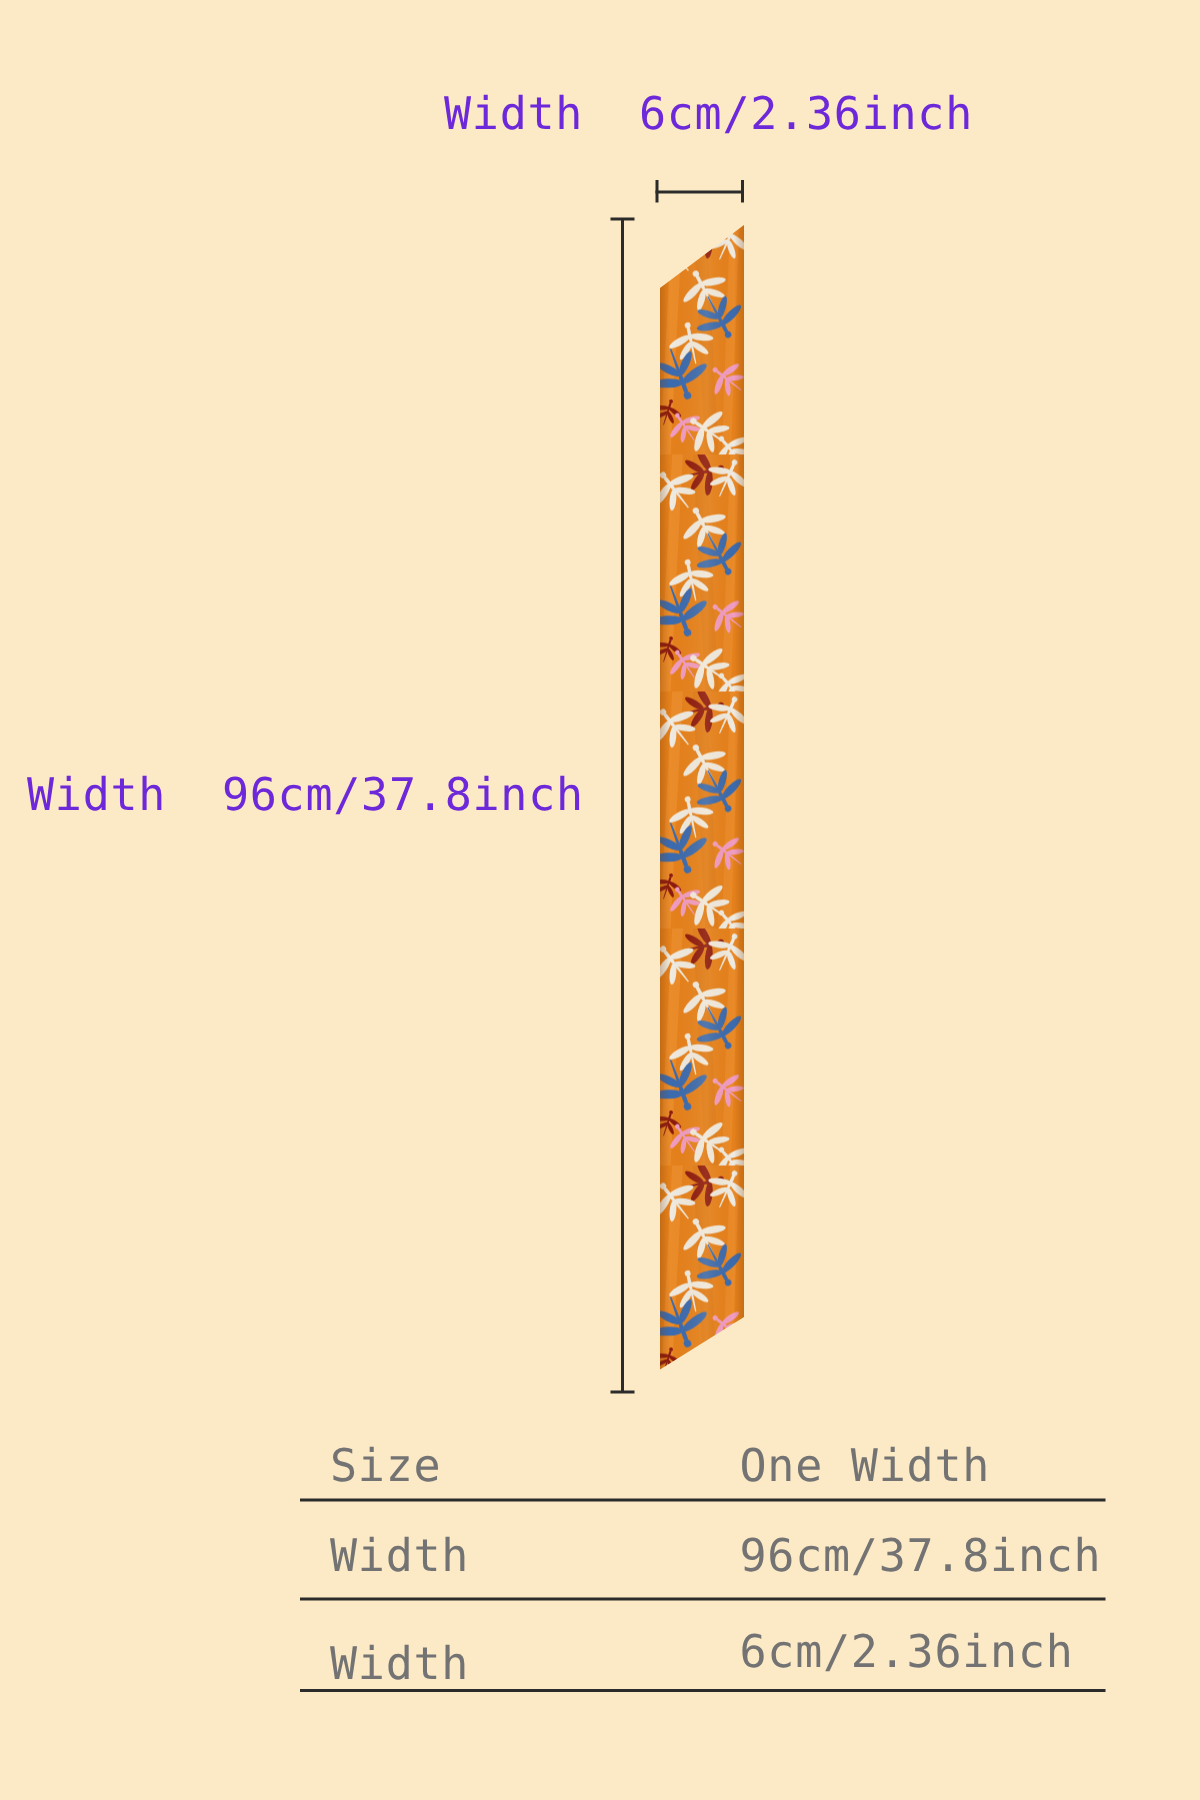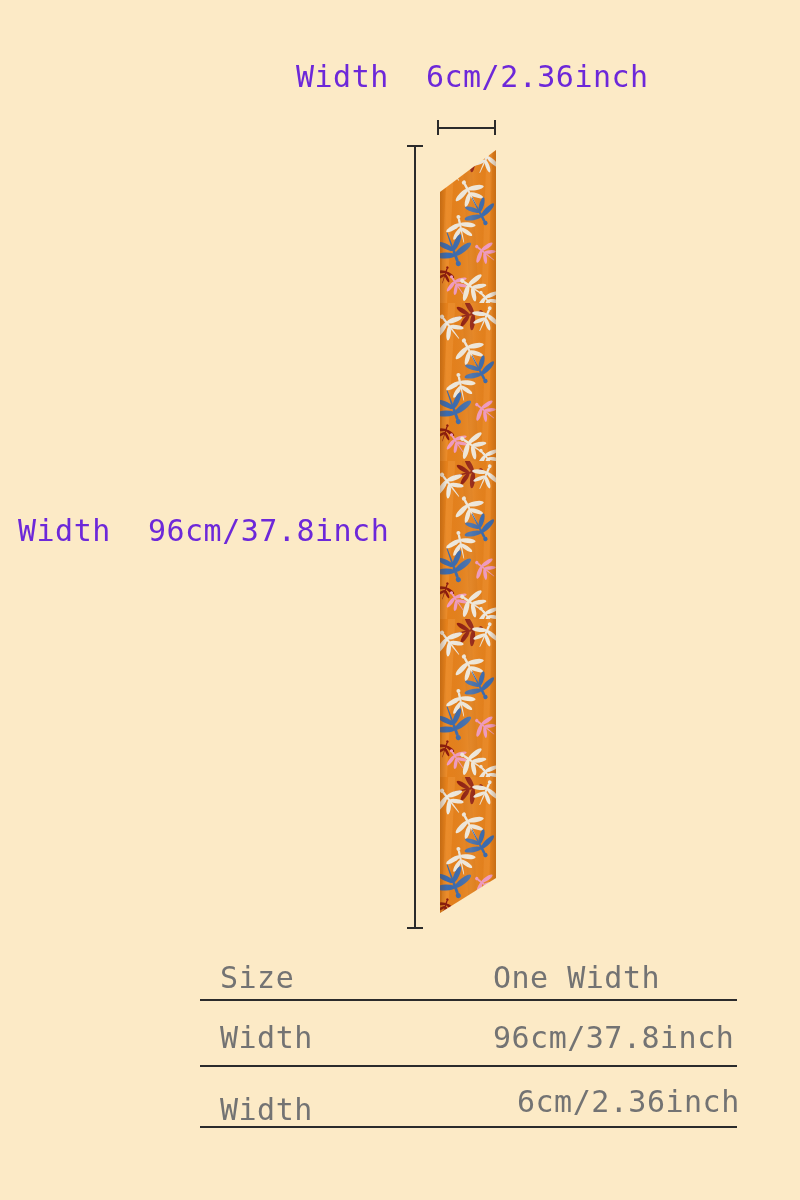--- a/index.html
+++ b/index.html
@@ -102,7 +102,7 @@
   <div class="tline" style="top:1065px;"></div>
 
   <div class="tcell col1" style="top:1094px;">Width</div>
-  <div class="tcell col2" style="top:1086px;margin-left:24px;">6cm/2.36inch</div>
+  <div class="tcell col2" style="top:1086px;">6cm/2.36inch</div>
   <div class="tline" style="top:1126px;"></div>
 </div>
 

